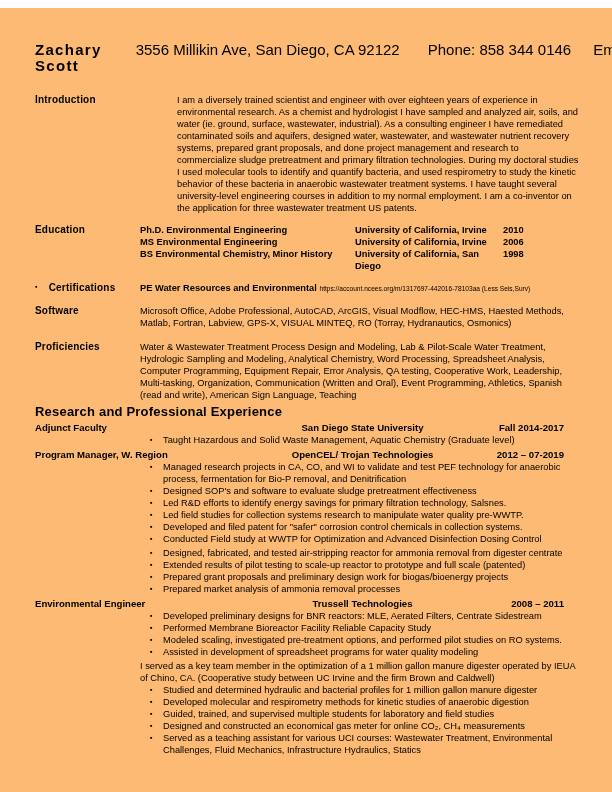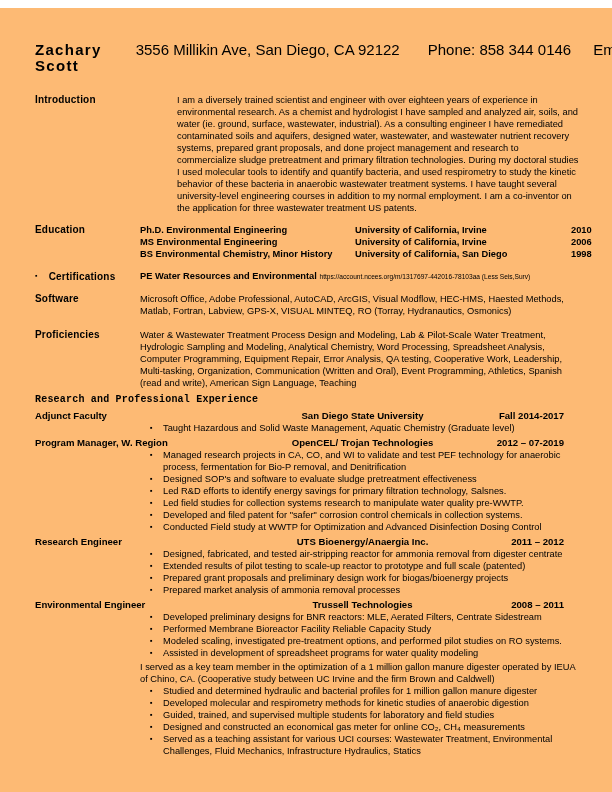--- a/index.html
+++ b/index.html
@@ -39,7 +39,7 @@
   
   .edu-row { display:flex; font-weight:bold; }
   .edu-row .deg { width:215px; }
-  .edu-row .sch { width:216px; }
+  .edu-row .sch { width:148px; }
   .edu-row .yr  { flex:1; }
 
   

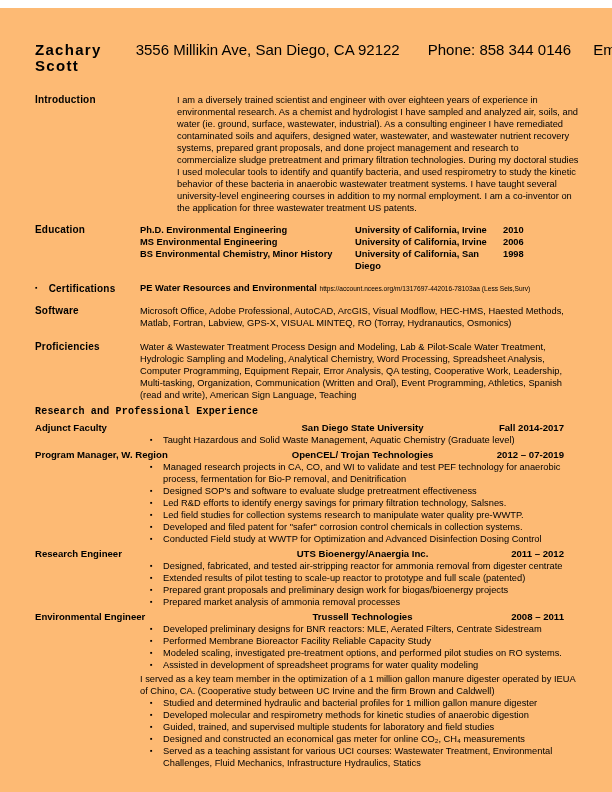--- a/index.html
+++ b/index.html
@@ -43,7 +43,7 @@
   .edu-row .yr  { flex:1; }
 
   
-  .cert-lbl { display:flex; align-items:center; }
+  .cert-lbl { display:flex; align-items:flex-start; }
   .cert-sq { font-size:7px; margin-right:11px; position:relative; top:-1px; }
   .cert-line { white-space:nowrap; }
   .cert-title { font-weight:bold; }

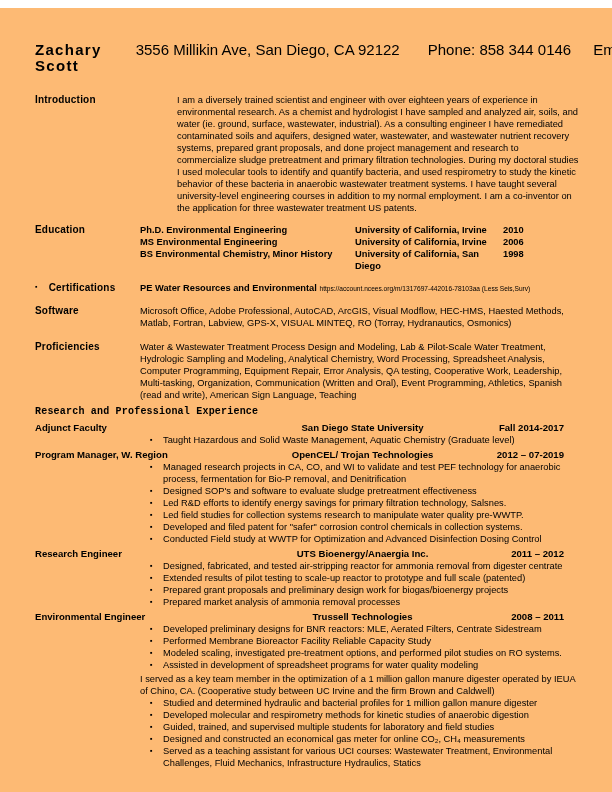--- a/index.html
+++ b/index.html
@@ -51,8 +51,8 @@
 
   
   .section-heading {
-    font-size:10px; font-weight:bold; letter-spacing:0.2px;
-    line-height:14px; margin-bottom:2px;font-family:Liberation Mono, monospace;
+    font-size:13px; font-weight:bold; letter-spacing:0.2px;
+    line-height:14px; margin-bottom:2px;
   }
 
   

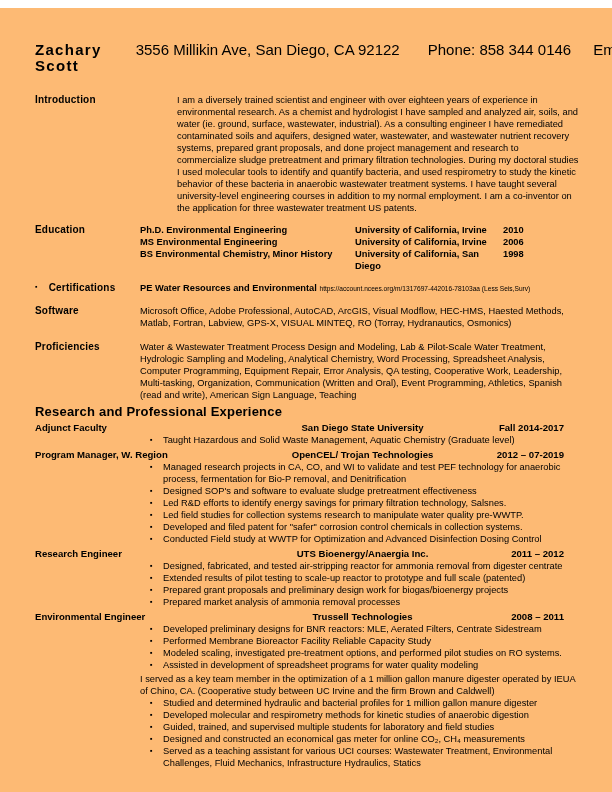--- a/index.html
+++ b/index.html
@@ -157,11 +157,6 @@
   </div>
 
   <div class="exp-entry">
-    <div class="exp-hdr">
-      <span class="exp-title">Research Engineer</span>
-      <span class="exp-org">UTS Bioenergy/Anaergia Inc.</span>
-      <span class="exp-date">2011 – 2012</span>
-    </div>
     <ul class="bullets">
       <li>Designed, fabricated, and tested air-stripping reactor for ammonia removal from digester centrate</li>
       <li>Extended results of pilot testing to scale-up reactor to prototype and full scale (patented)</li>

